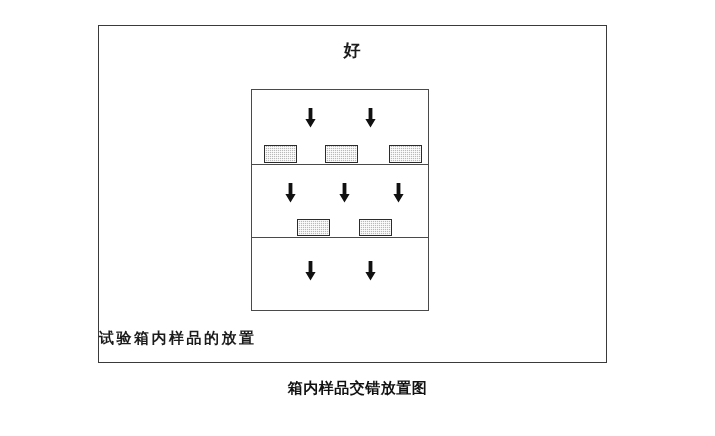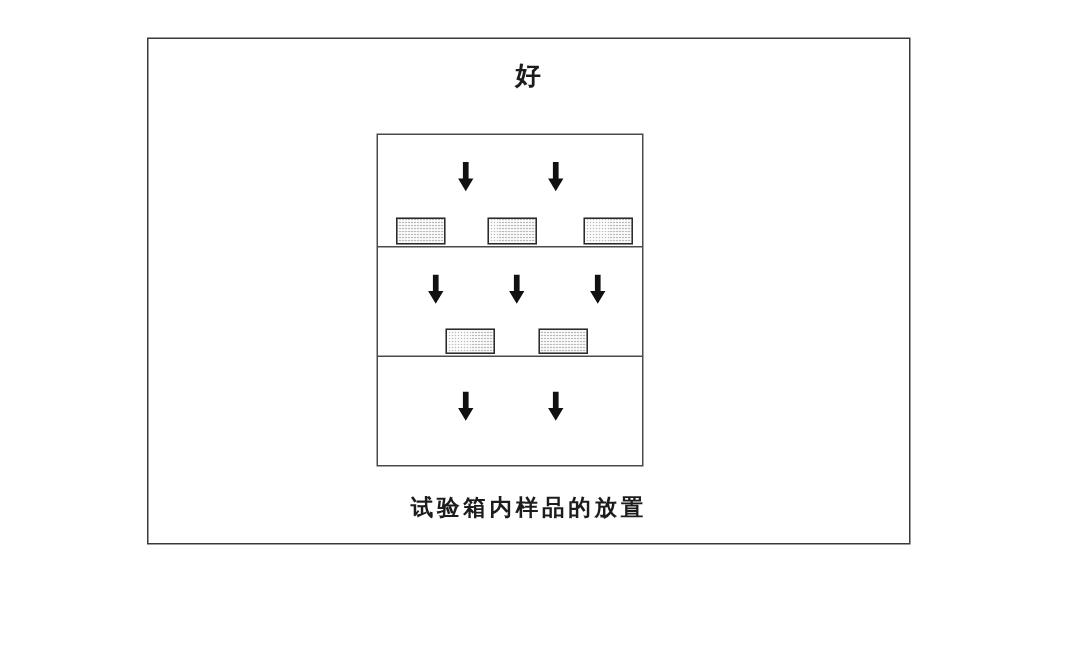--- a/index.html
+++ b/index.html
@@ -101,7 +101,6 @@
     left: 0;
     top: 303px;
     width: 100%;
-    text-align: center;
     font-family: "DejaVu Sans", "Liberation Sans", sans-serif;
     font-size: 15px;
     font-weight: 700;

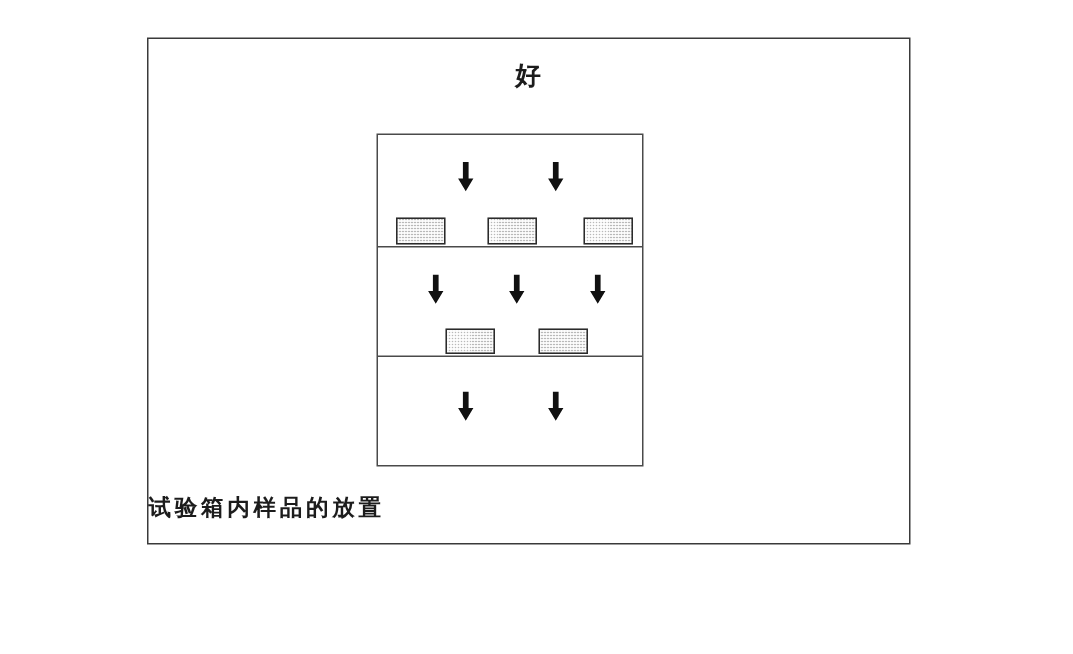--- a/index.html
+++ b/index.html
@@ -187,6 +187,7 @@
 
   </div>
 
+  <div class="figure-caption">箱内样品交错放置图</div>
 
 </div>
 

